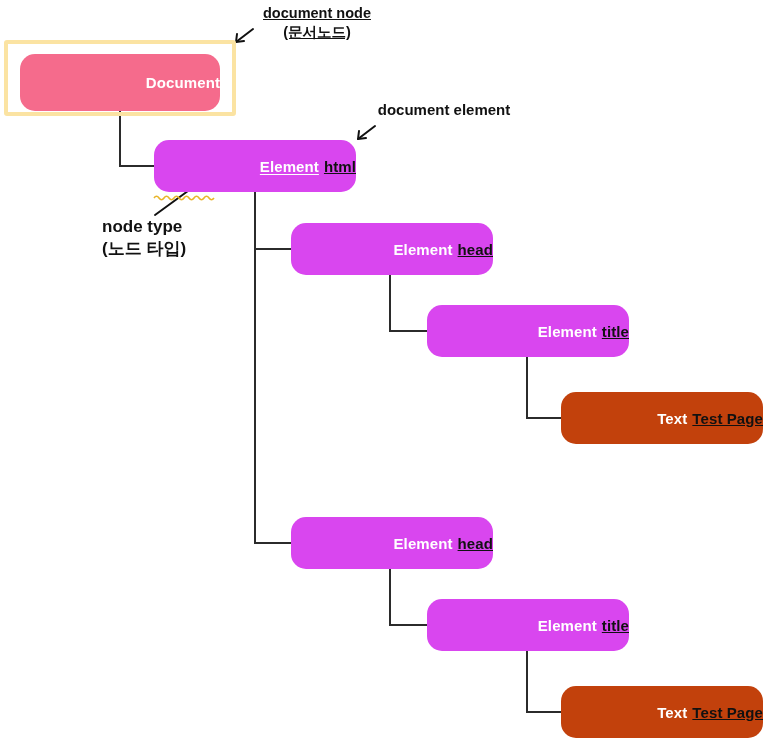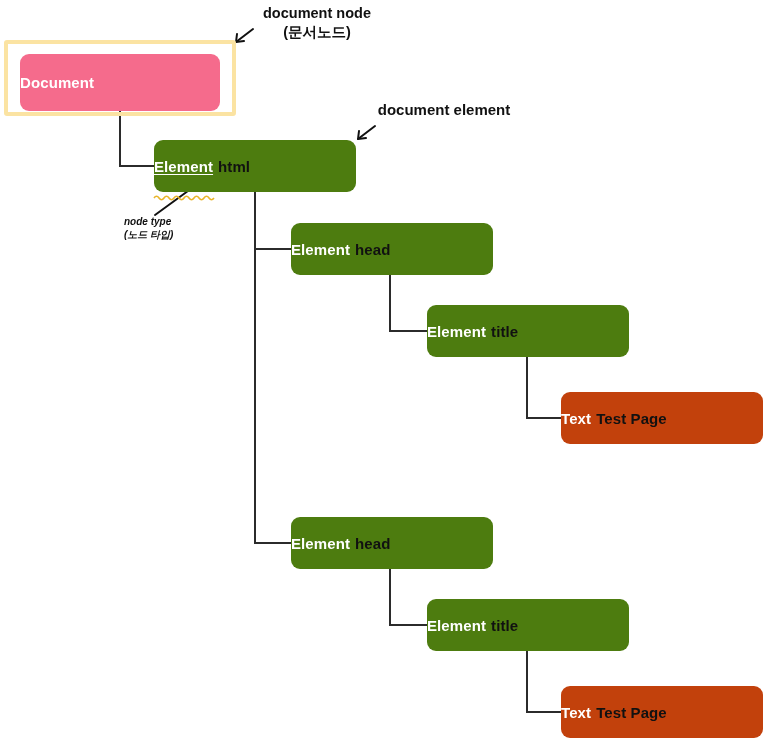--- a/index.html
+++ b/index.html
@@ -178,7 +178,7 @@
     <span class="tag">Test Page</span>
   </div>
 
-  <div class="annotation ann-center" style="left:247px; top:4px; width:140px; font-size:14.5px;">
+  <div class="annotation ann-center" style="left:247px; top:4px; width:140px; font-size:14.5px;text-decoration:underline;">
     <span class="ann-en">document node</span>
     <span class="ann-ko">(문서노드)</span>
   </div>

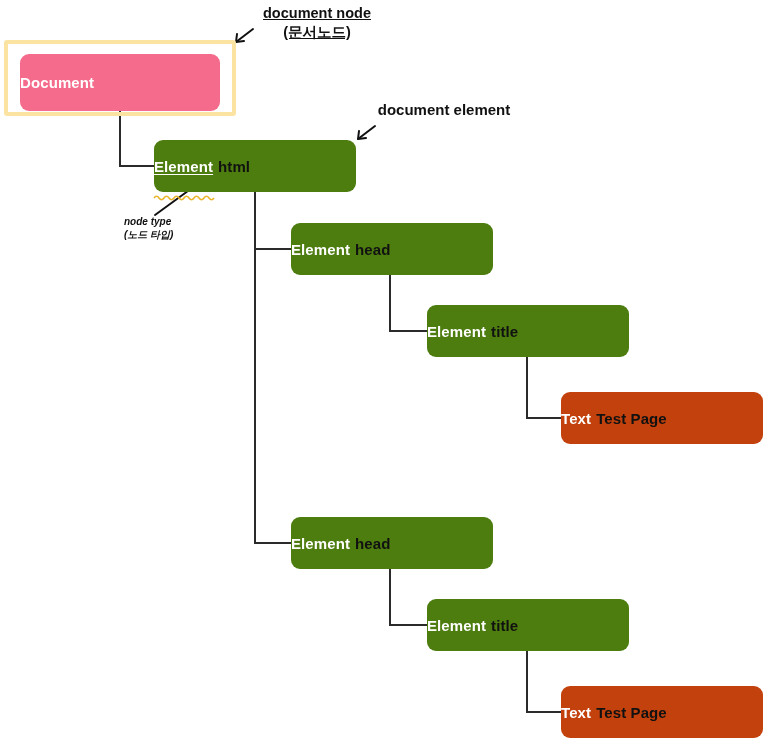--- a/index.html
+++ b/index.html
@@ -30,10 +30,10 @@
   
   .node {
     position: absolute;
-    border-radius: 9px;
+    border-radius: 15px;
     display: flex;
     align-items: center;
-    justify-content: flex-start;
+    justify-content: flex-end;
     white-space: nowrap;
     letter-spacing: 0.1px;
   }

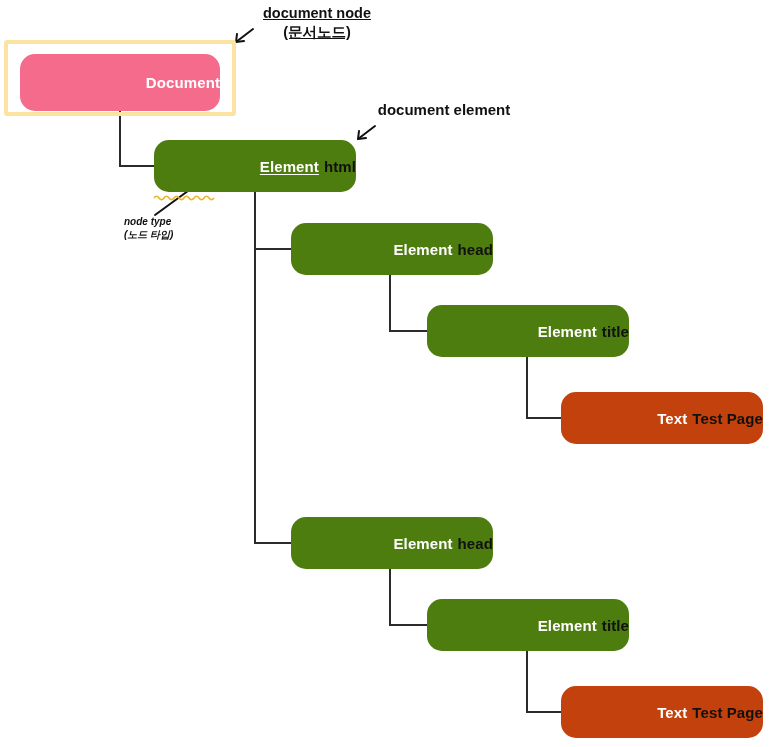--- a/index.html
+++ b/index.html
@@ -54,7 +54,7 @@
     font-weight: bold;
   }
   .node-element {
-    background: #4d7c0f;
+    background: #d946ef;
   }
   .node-text {
     background: #c2410c;

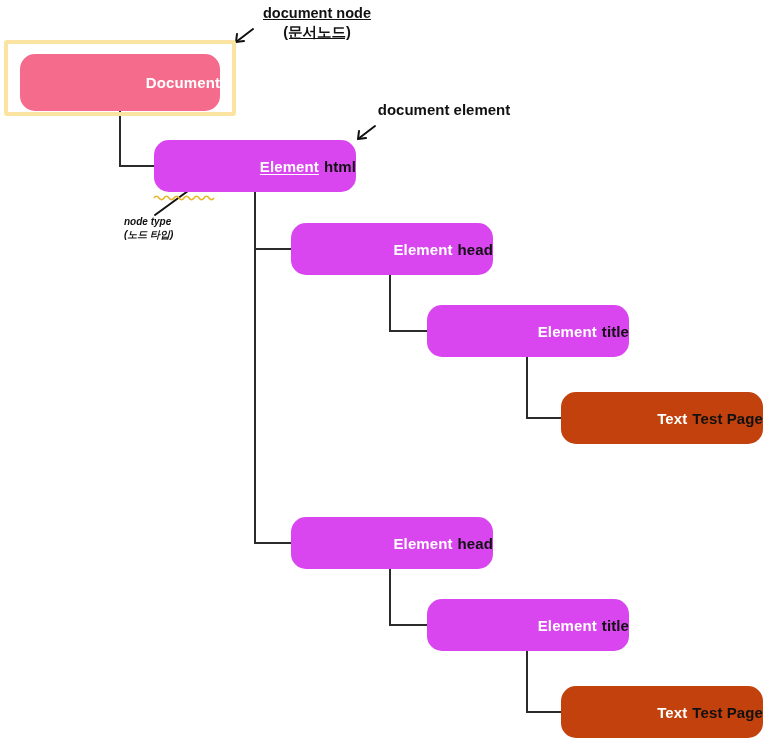--- a/index.html
+++ b/index.html
@@ -45,6 +45,7 @@
     color: #111111;
     font-weight: bold;
     margin-left: 5px;
+    text-decoration: underline;
   }
   .node-document {
     background: #F56B8C;

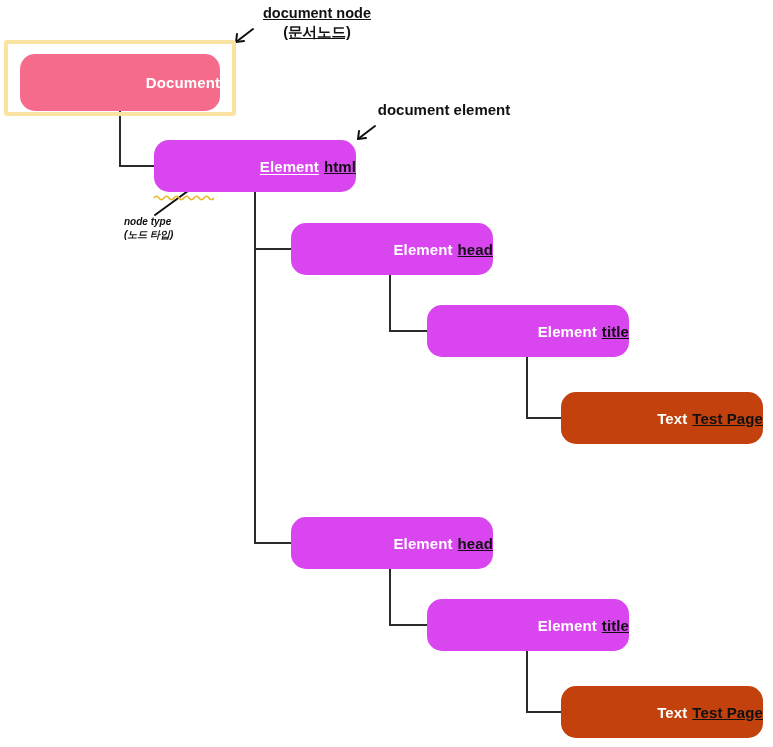--- a/index.html
+++ b/index.html
@@ -188,7 +188,7 @@
     <span class="ann-en">document element</span>
   </div>
 
-  <div class="annotation ann-left" style="left:124px; top:216px; width:150px; font-size:10px;font-style:italic;">
+  <div class="annotation ann-left" style="left:102px; top:216px; width:150px; font-size:17px;">
     <span class="ann-en">node type</span>
     <span class="ann-ko">(노드 타입)</span>
   </div>

